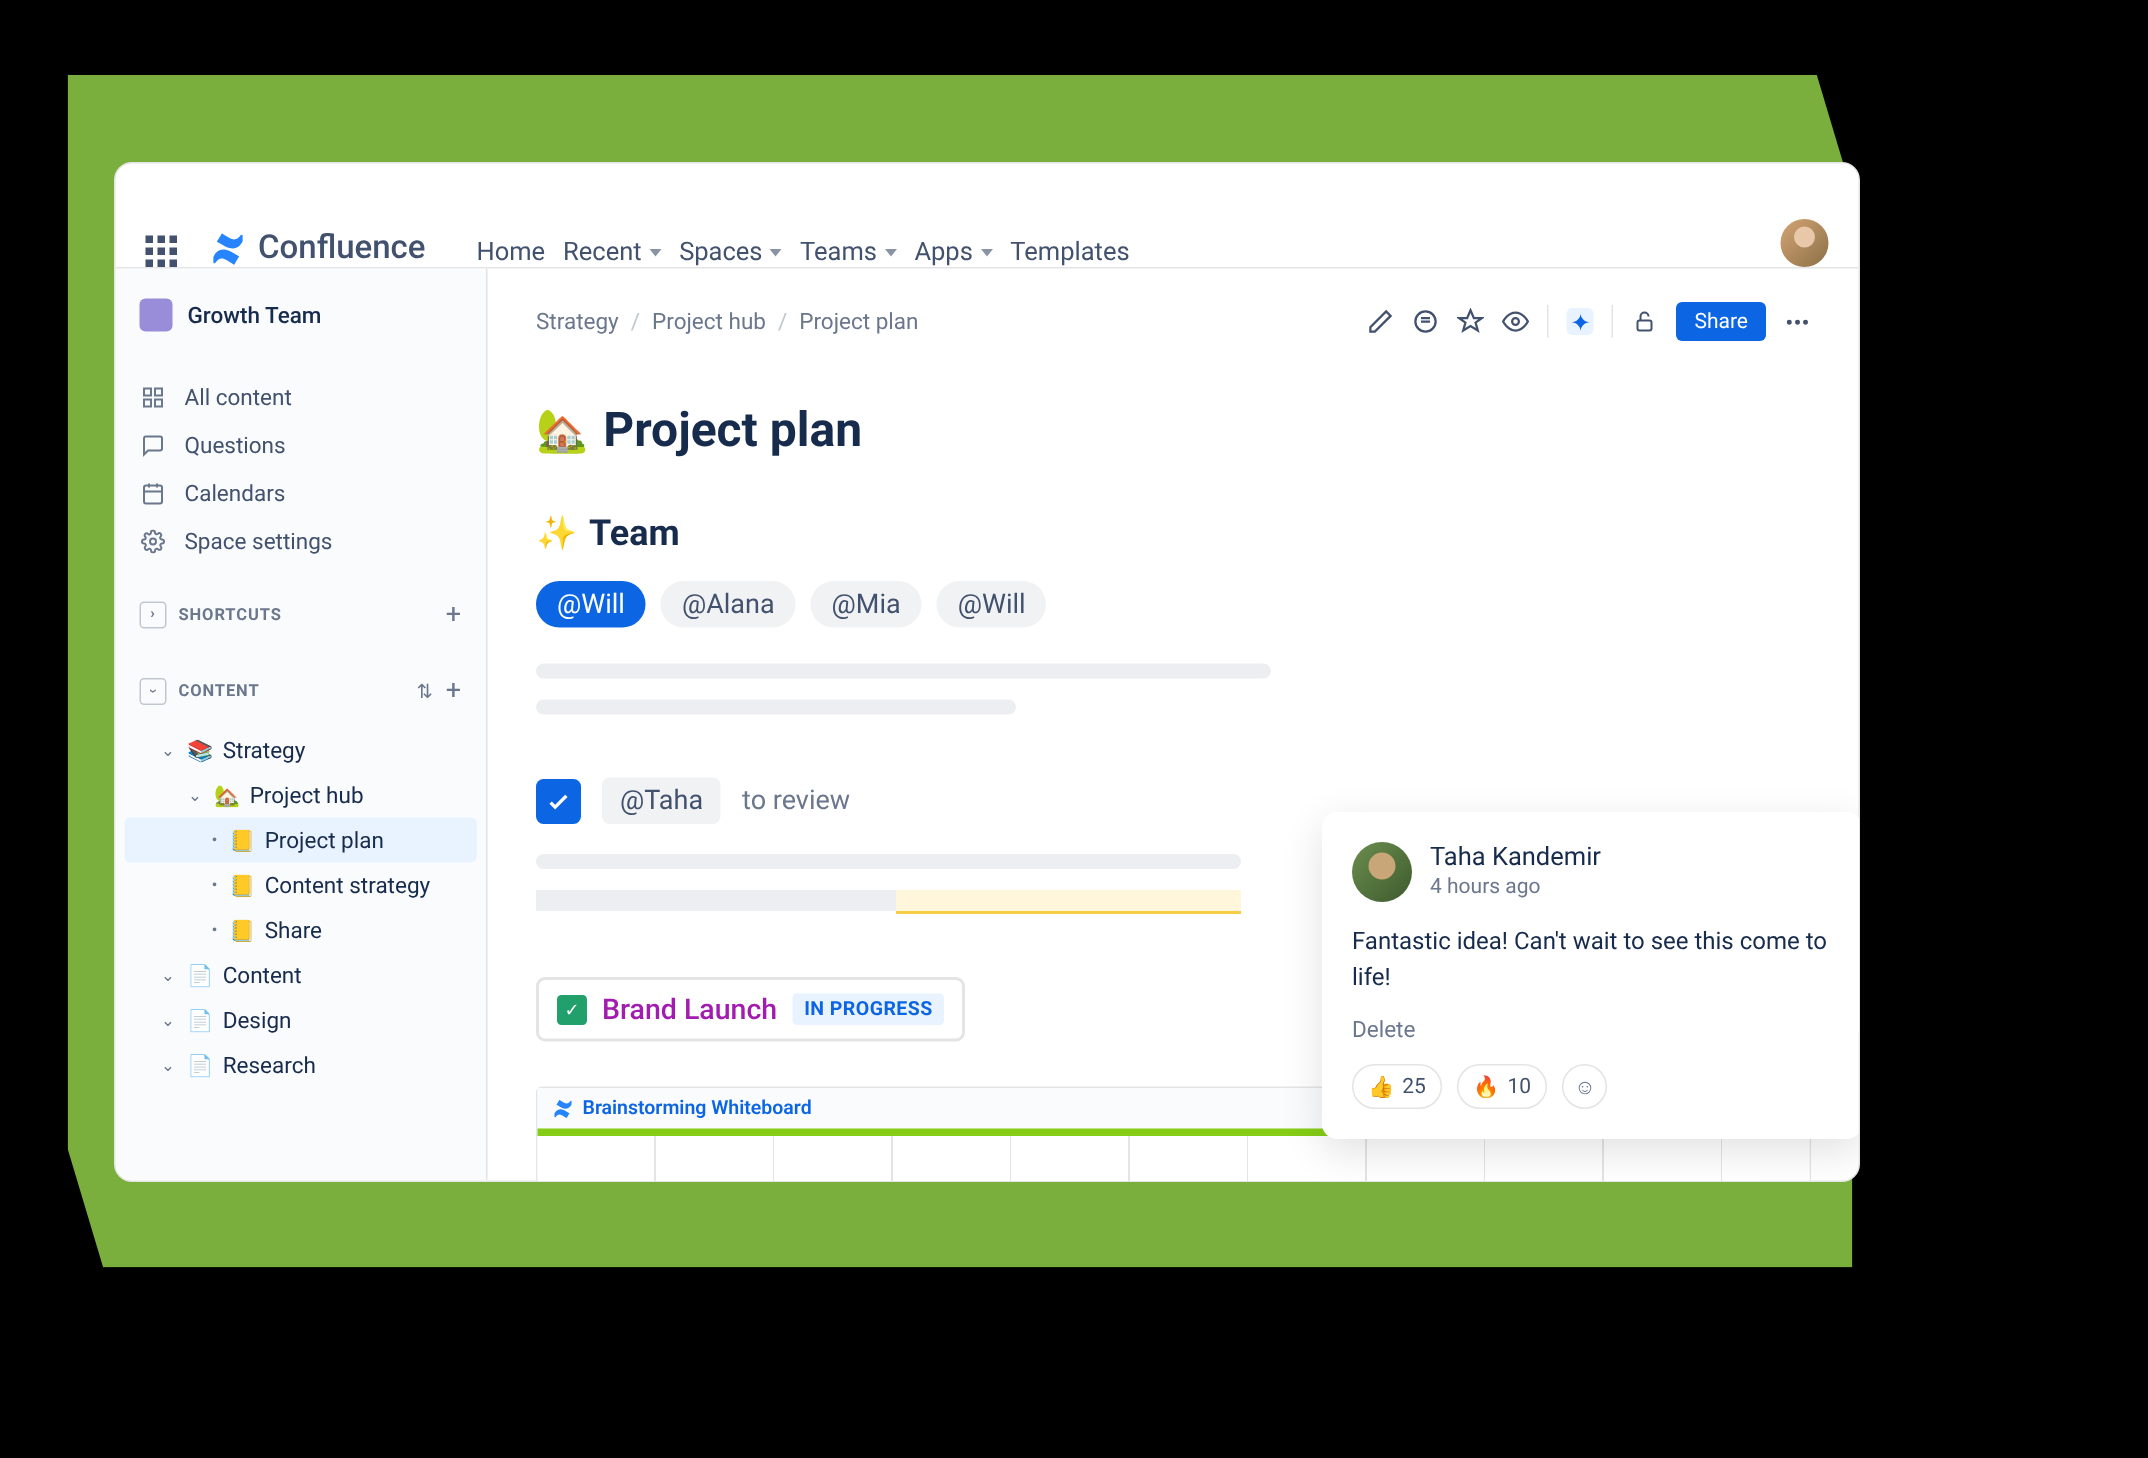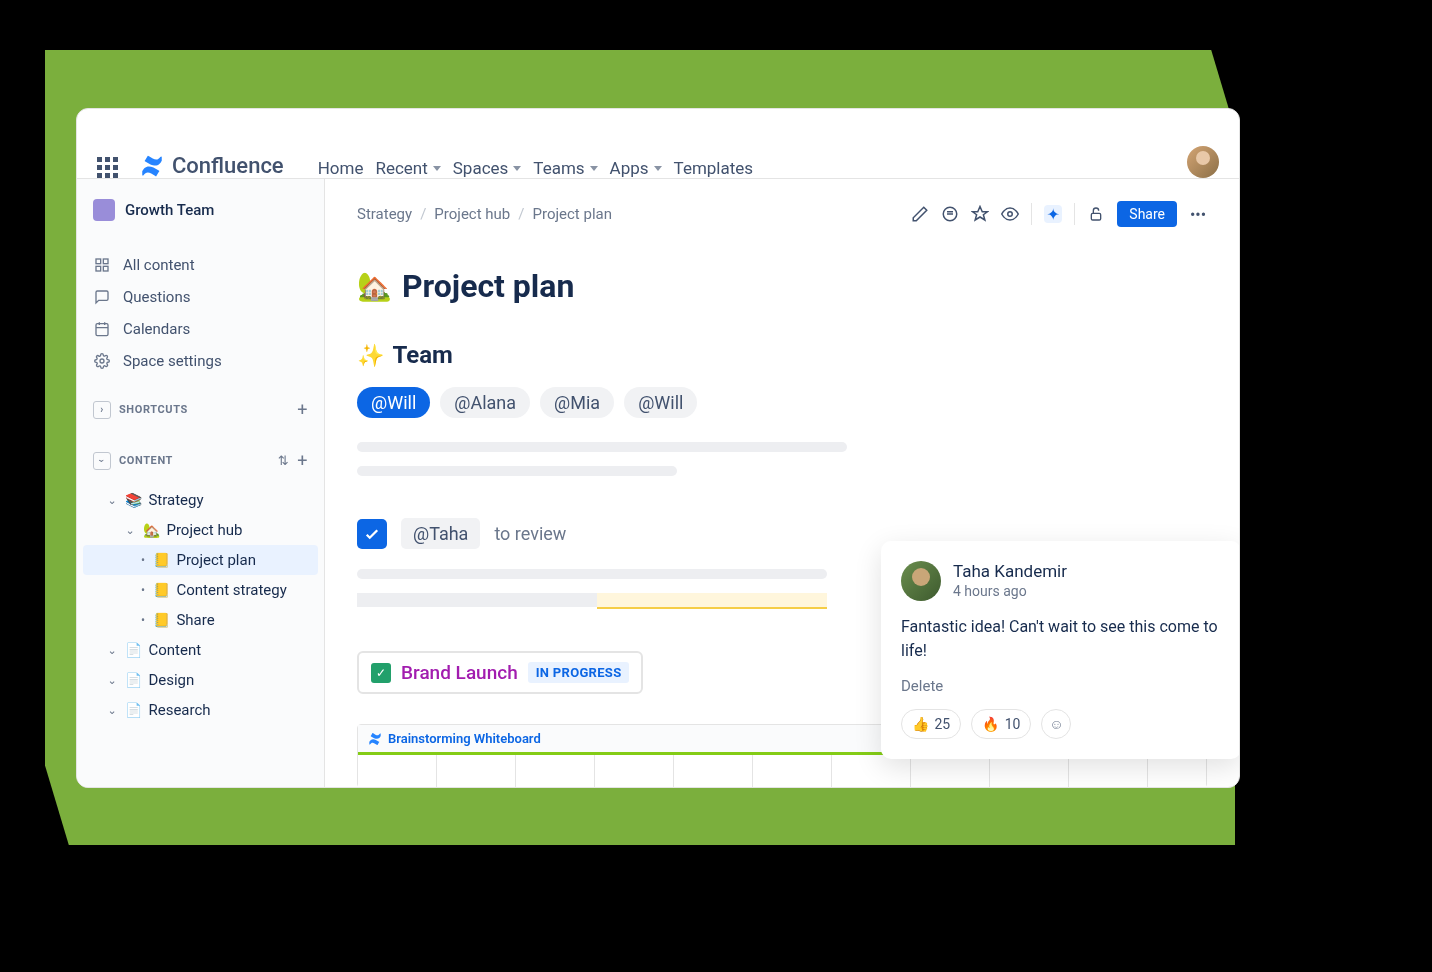--- a/index.html
+++ b/index.html
@@ -70,7 +70,7 @@
 .task-card .task-name{color:#a21caf;font-size:19px;font-weight:500}
 .status-badge{background:#e9f2ff;color:#0c66e4;font-size:13px;font-weight:700;padding:3px 8px;border-radius:3px;letter-spacing:0.3px}
 .whiteboard{margin-top:30px;border:1px solid #e4e4e4;border-radius:4px}
-.wb-header{display:flex;align-items:center;gap:6px;padding:6px 10px;color:#0c66e4;font-size:13px;font-weight:600;border-bottom:3px solid #84cc16;background:#fafbfc}
+.wb-header{display:flex;align-items:center;gap:6px;padding:6px 10px;color:#0c66e4;font-size:13px;font-weight:600;border-bottom:5px solid #84cc16;background:#fafbfc}
 .wb-grid{height:32px;background:repeating-linear-gradient(90deg,#fff,#fff 78px,#e4e4e4 78px,#e4e4e4 79px)}
 .comment-card{position:absolute;top:362px;right:-2px;width:360px;background:#fff;border-radius:10px;box-shadow:0 8px 28px rgba(0,0,0,0.12);padding:20px}
 .comment-head{display:flex;gap:12px}

